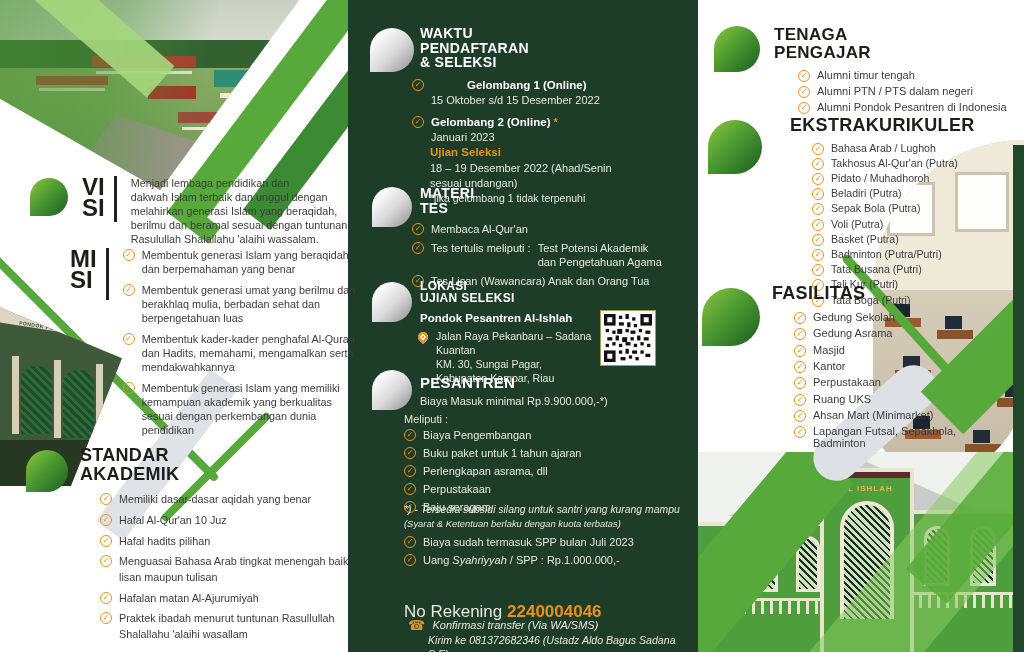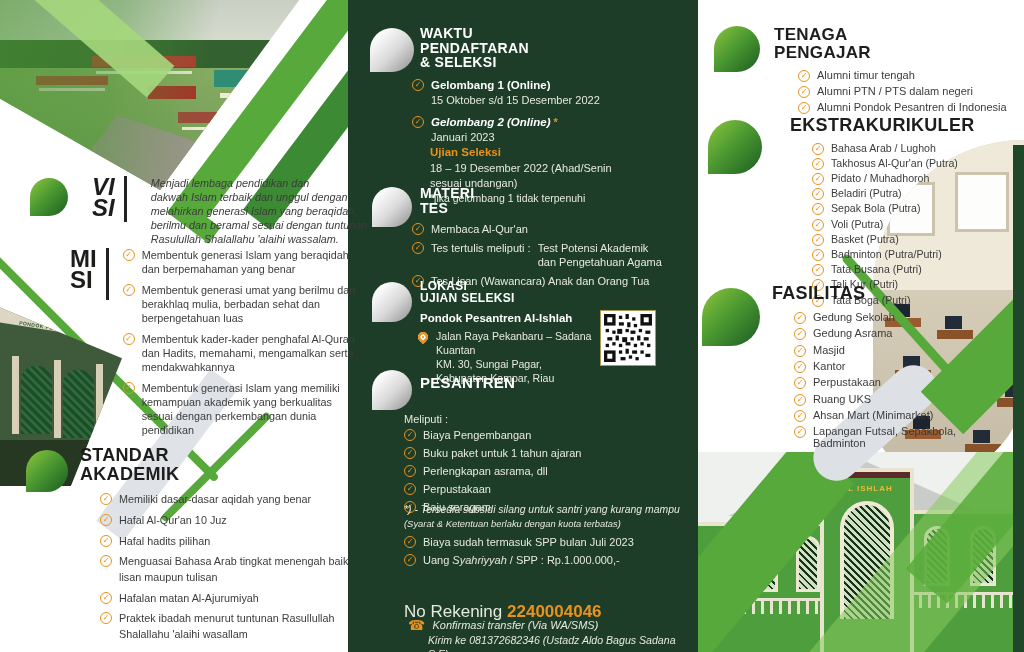--- a/index.html
+++ b/index.html
@@ -177,7 +177,7 @@
     <li style="margin-bottom:7px;">
         <span class="ck">✓</span>
         <div class="mid-tx">
-          <span class="mid-bold" style="font-size:11.5px;">Gelombang 1 (Online)</span>
+          <span class="mid-bold" style="font-size:11.5px;margin-left:36px;">Gelombang 1 (Online)</span>
           <div>15 Oktober  s/d 15 Desember 2022</div>
         </div>
       </li>

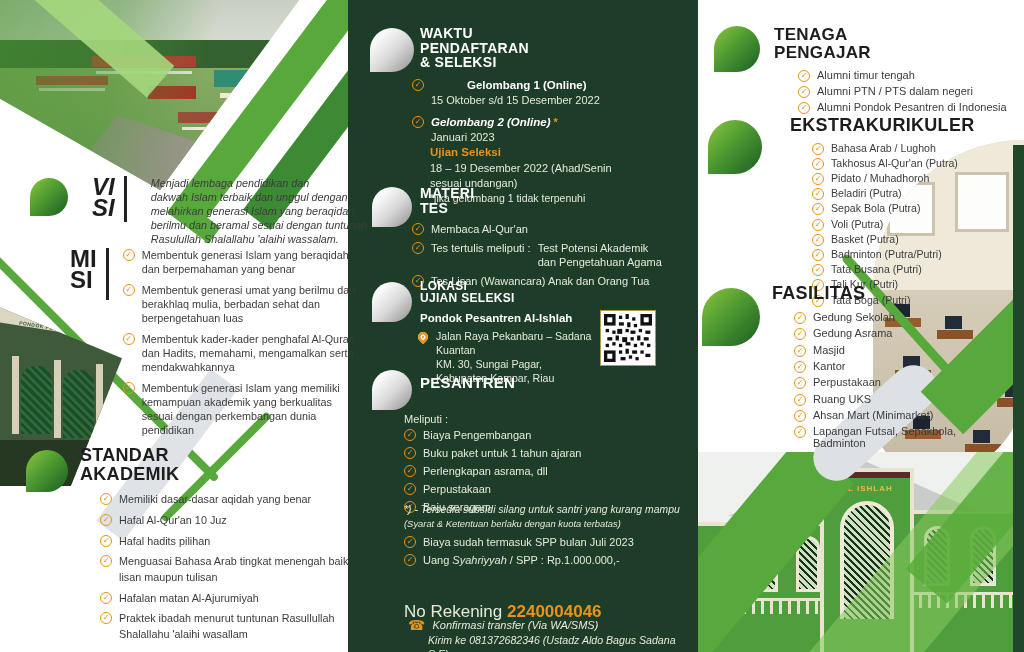--- a/index.html
+++ b/index.html
@@ -184,7 +184,7 @@
         <li style="margin-bottom:7px;">
         <span class="ck">✓</span>
         <div class="mid-tx">
-          <span class="mid-bold" style="font-size:11.5px;font-style:italic;">Gelombang 2 (Online)</span><span class="orange"> *</span>
+          <span class="mid-bold" style="font-size:11.5px;">Gelombang 2 (Online)</span><span class="orange"> *</span>
           <div>Januari 2023</div>
         </div>
       </li>

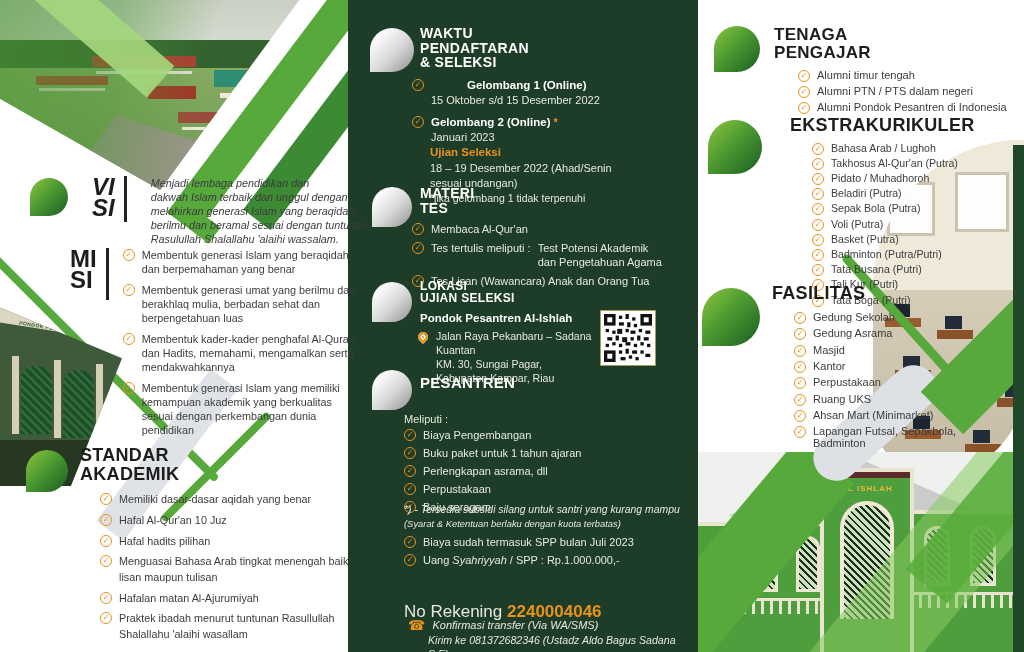--- a/index.html
+++ b/index.html
@@ -92,7 +92,7 @@
     <div class="abs" style="left:0;bottom:0;width:100%;height:46px;background:#263821;"></div>
   </div>
 
-  <div class="abs" style="left:30px;top:176px;display:flex;gap:24px;z-index:3;font-style:italic;">
+  <div class="abs" style="left:30px;top:176px;display:flex;gap:14px;z-index:3;">
     <div class="leaf" style="width:38px;height:38px;margin-top:2px;"></div>
     <div class="biglabel" style="height:46px;">
       <div>VI</div>

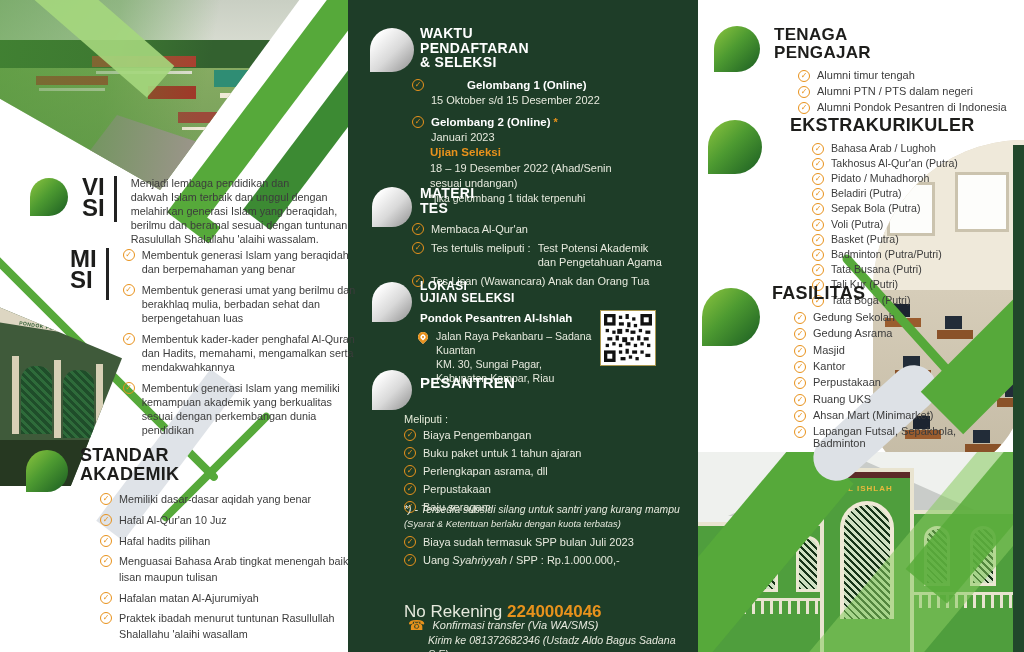--- a/index.html
+++ b/index.html
@@ -274,6 +274,7 @@
 
     <div class="abs leaf white" style="left:24px;top:370px;width:40px;height:40px;"></div>
     <div class="abs h hw" style="left:72px;top:375px;font-size:15px;">PESANTREN</div>
+    <div class="abs mid-tx" style="left:72px;top:394px;">Biaya Masuk minimal Rp.9.900.000,-*)</div>
     <div class="abs mid-tx" style="left:56px;top:412px;color:#e4ead8;">Meliputi :</div>
     <ul class="abs cklist" style="left:56px;top:428px;width:280px;font-size:11px;">
 

